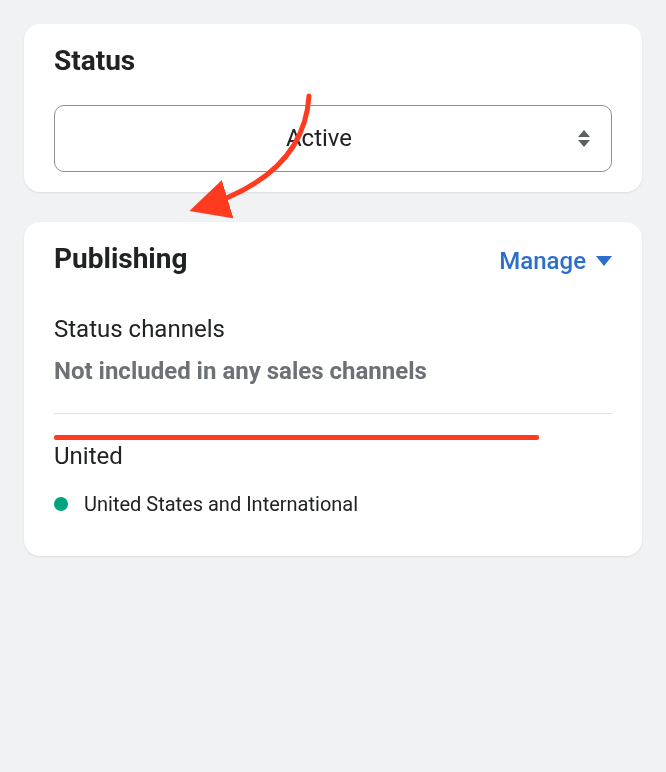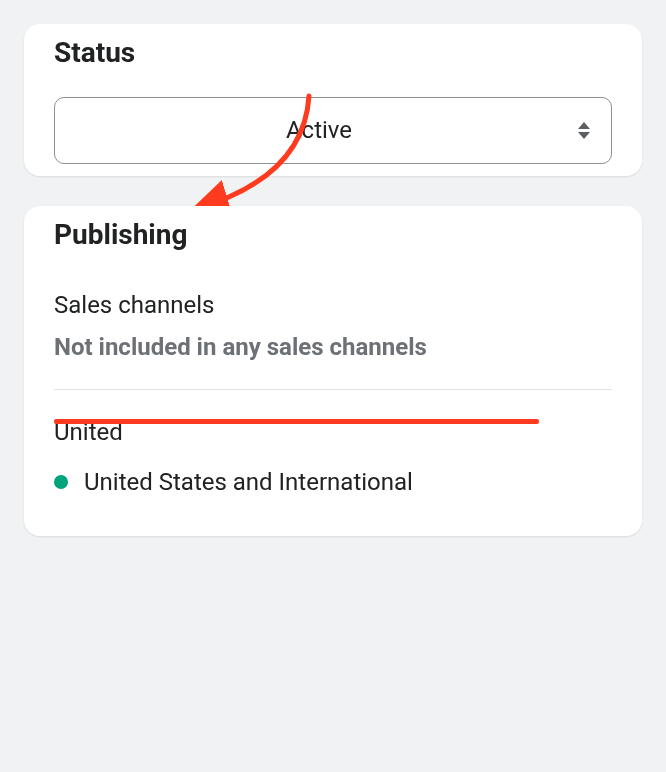--- a/index.html
+++ b/index.html
@@ -12,7 +12,7 @@
     .card {
       background: #ffffff;
       border-radius: 16px;
-      padding: 12px 30px;
+      padding: 20px 30px;
       box-shadow: 0 1px 2px rgba(0,0,0,0.06), 0 1px 3px rgba(0,0,0,0.04);
       margin-bottom: 30px;
       position: relative;

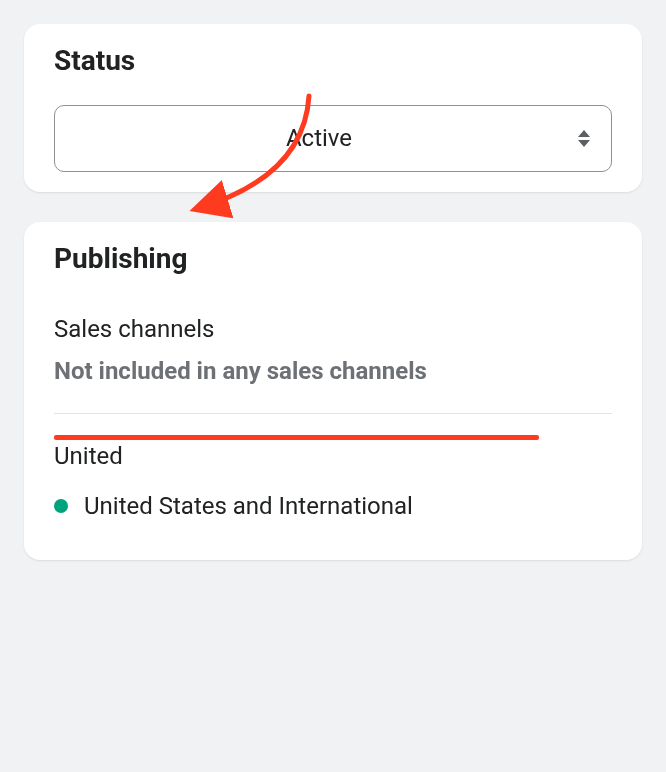--- a/index.html
+++ b/index.html
@@ -162,6 +162,10 @@
 <div class="card" style="padding-bottom:40px;">
   <div class="pub-header">
     <h2 class="card-title" style="margin-bottom:0;">Publishing</h2>
+    <a class="manage-link">
+      <span>Manage</span>
+      <span class="manage-caret"></span>
+    </a>
   </div>
 
   <div class="section-label">Sales channels</div>

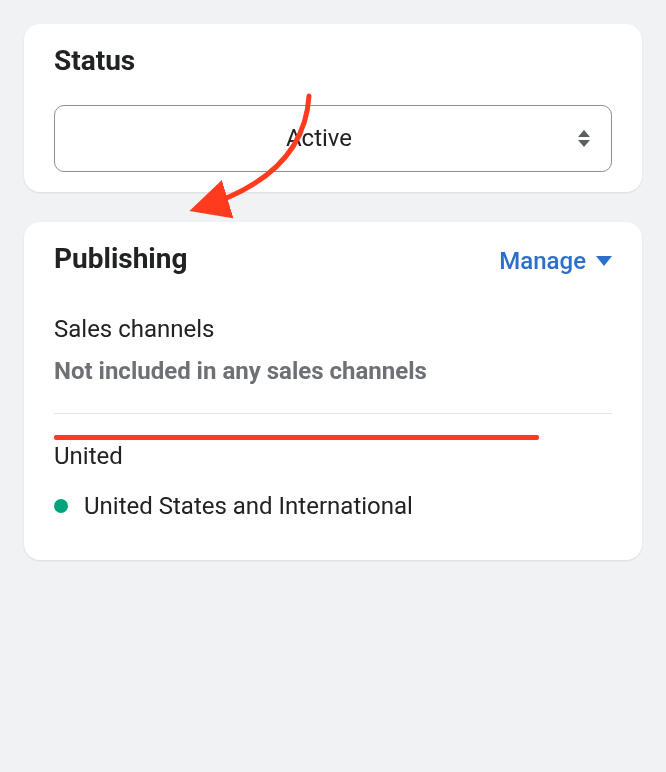--- a/index.html
+++ b/index.html
@@ -168,7 +168,7 @@
     </a>
   </div>
 
-  <div class="section-label">Sales channels</div>
+  <div class="section-label">Status channels</div>
   <div class="muted-text">Not included in any sales channels</div>
 
   <div class="underline-annotation"></div>

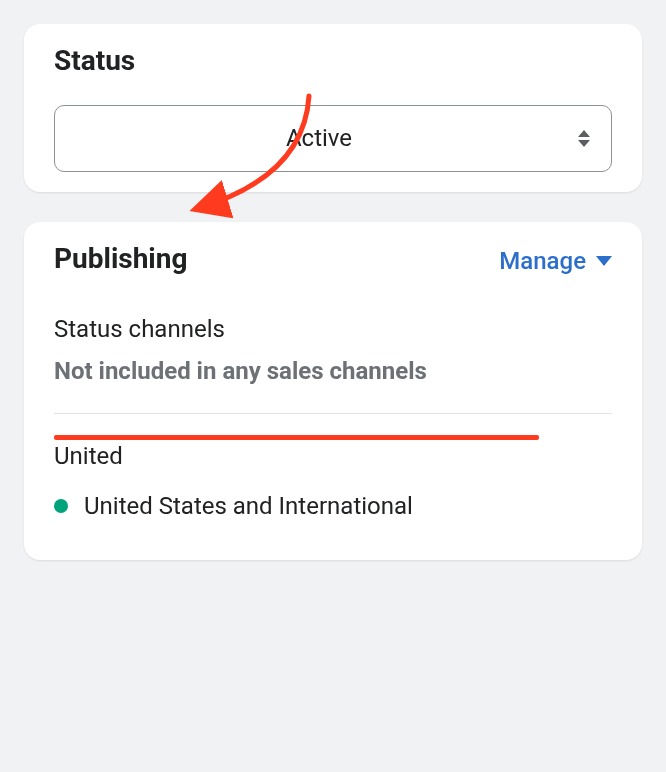--- a/index.html
+++ b/index.html
@@ -103,7 +103,7 @@
       display: flex;
       align-items: center;
       gap: 16px;
-      font-size: 24px;
+      font-size: 20px;
       color: #202223;
     }
     .dot {

